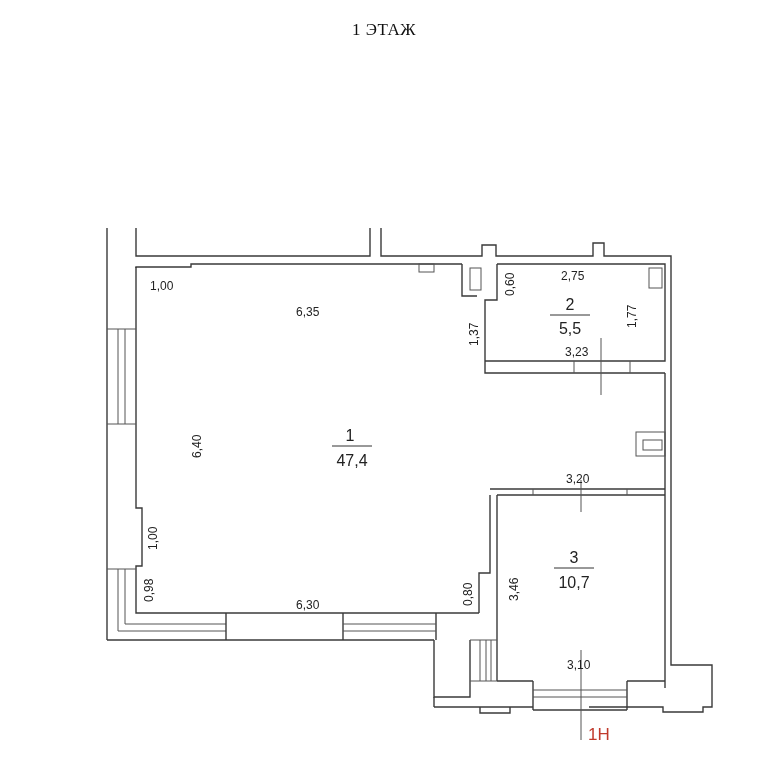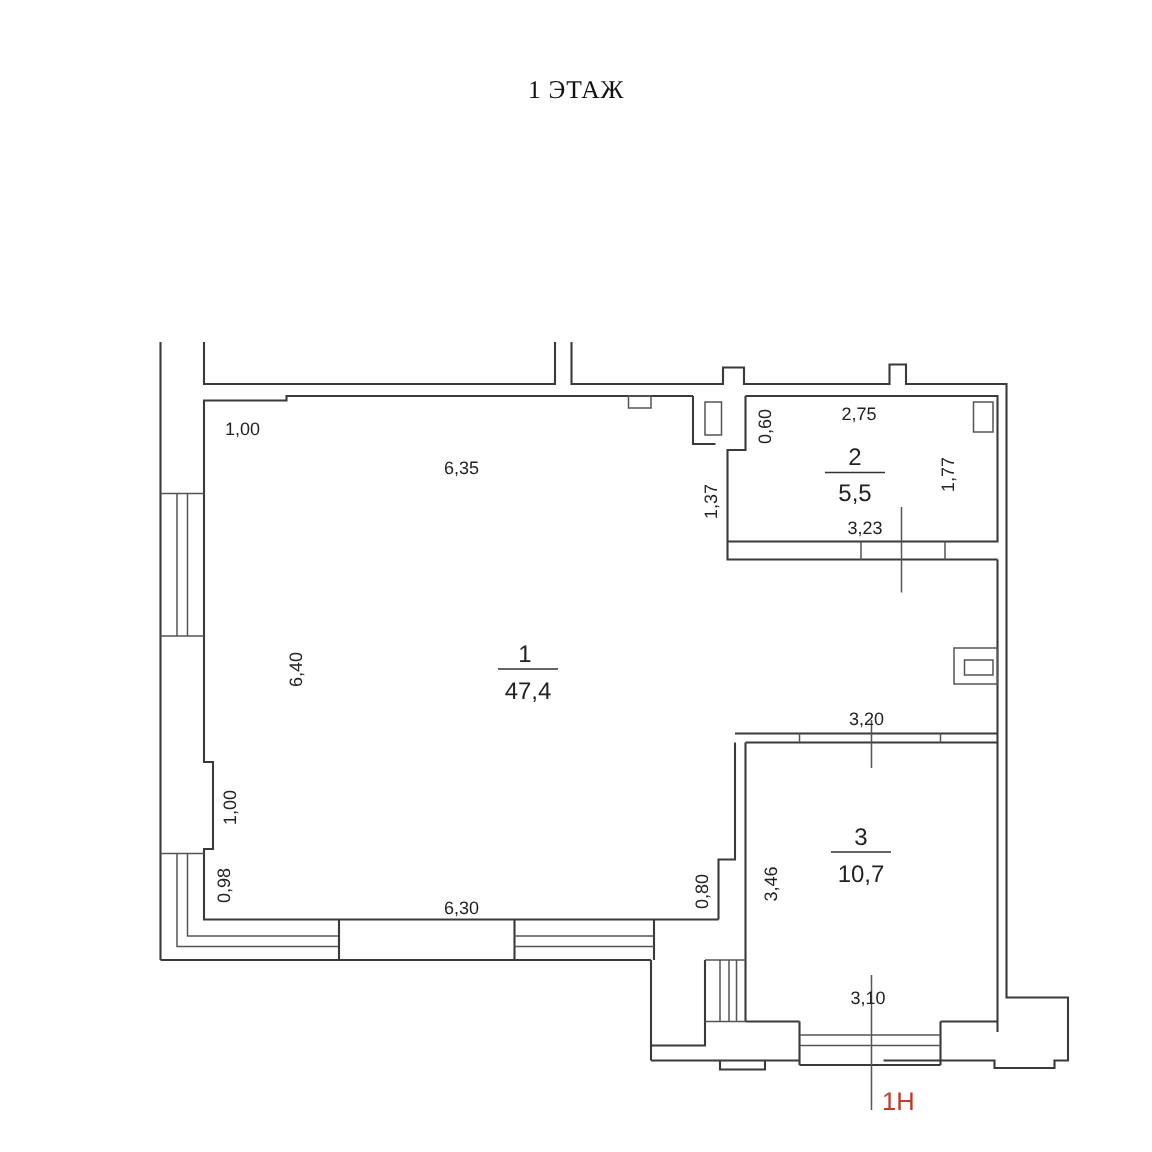--- a/index.html
+++ b/index.html
@@ -4,7 +4,7 @@
   <style>
     html, body { margin: 0; padding: 0; background: #ffffff; }
     body { width: 768px; height: 768px; position: relative; overflow: hidden; font-family: "Liberation Sans", sans-serif; }
-    .title { position: absolute; top: 20px; left: 0; width: 768px; text-align: center; font-family: "Liberation Serif", serif; font-size: 17px; color: #111; letter-spacing: 0.5px; margin-top: 30px; }
+    .title { position: absolute; top: 20px; left: 0; width: 768px; text-align: center; font-family: "Liberation Serif", serif; font-size: 17px; color: #111; letter-spacing: 0.5px; }
     svg { position: absolute; left: 0; top: 0; }
     .wall { fill: none; stroke: #3a3a3a; stroke-width: 1.4; }
     .thin { fill: none; stroke: #555; stroke-width: 1; }

